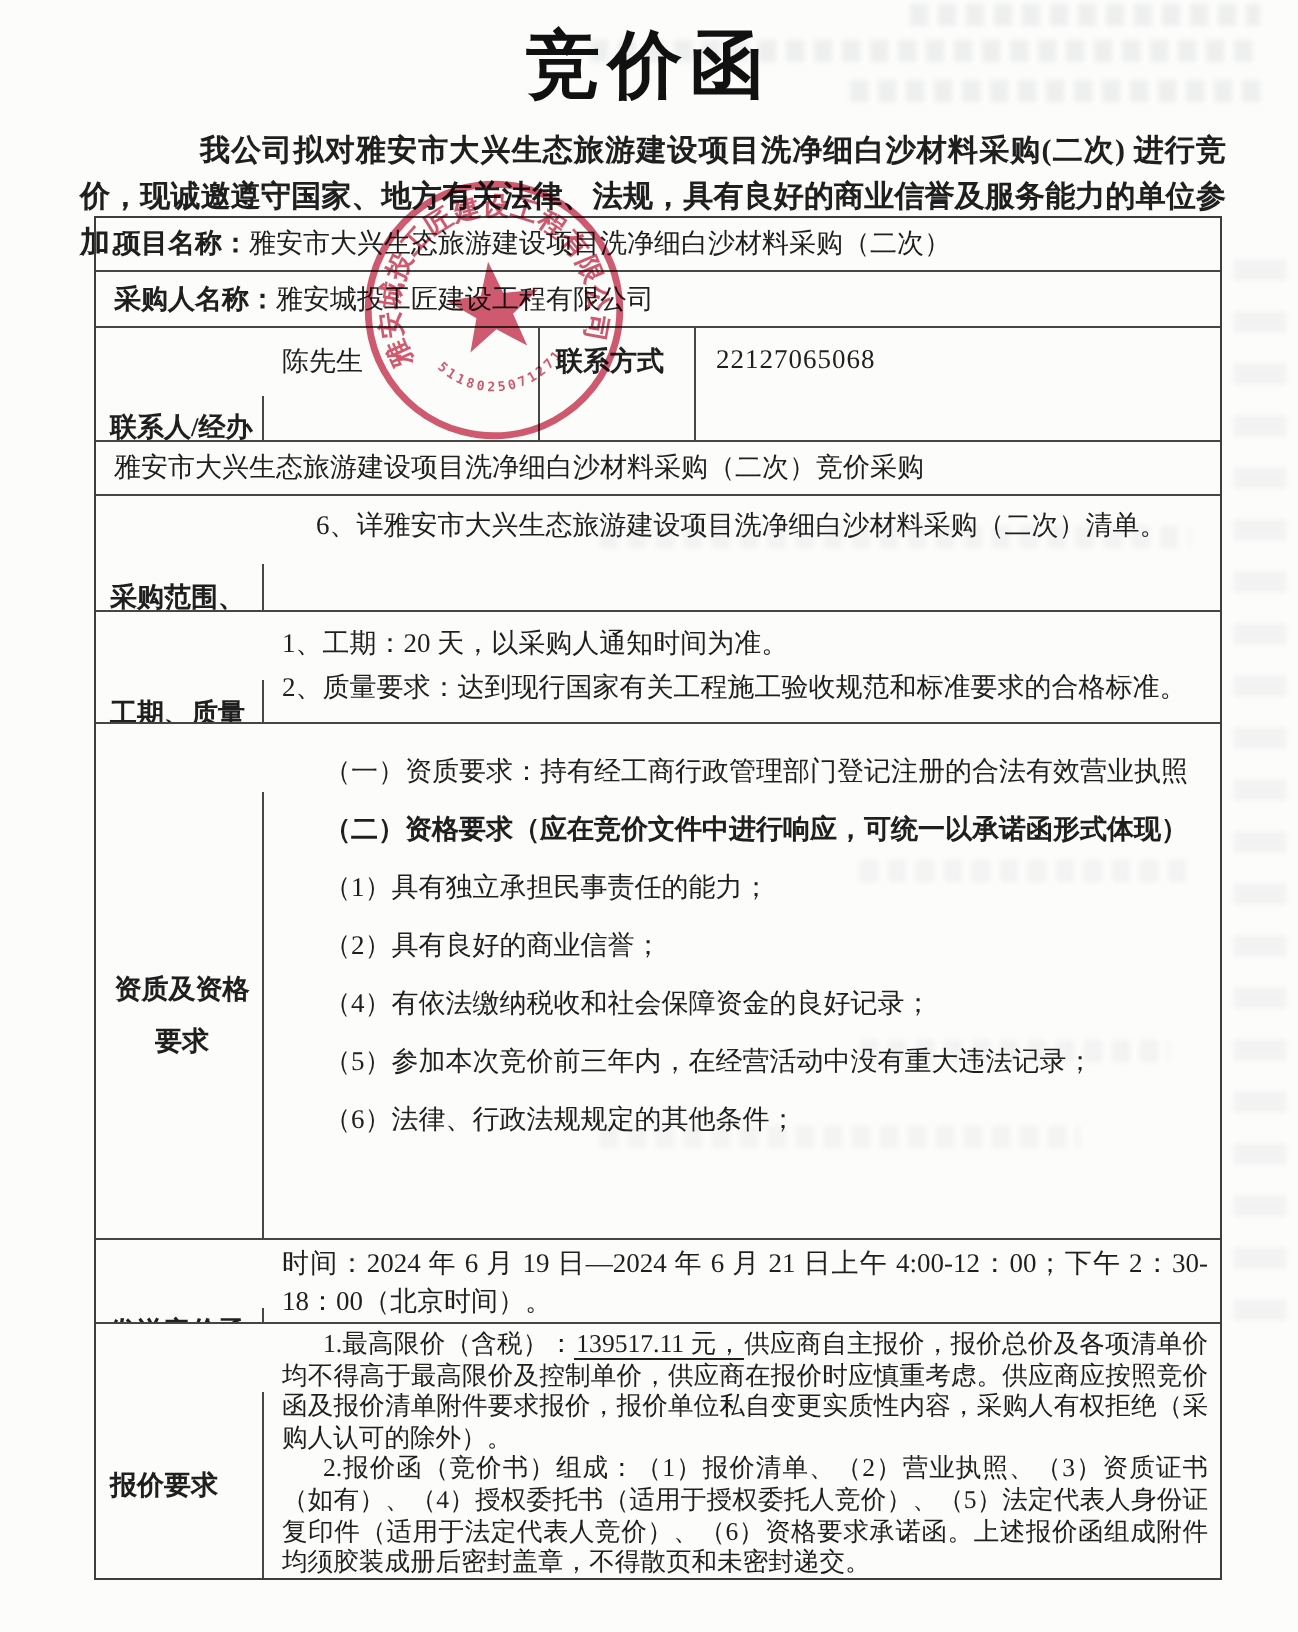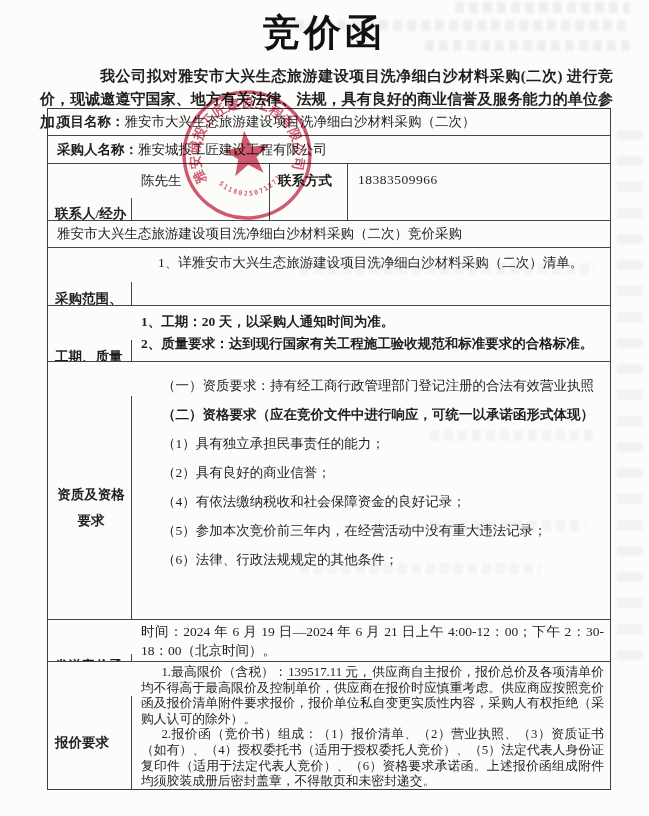--- a/index.html
+++ b/index.html
@@ -130,7 +130,7 @@
       <div class="cell lblcell">联系人/经办人</div>
       <div class="cell c-name">陈先生</div>
       <div class="cell c-cm">联系方式</div>
-      <div class="cell c-phone">18383509966</div>
+      <div class="cell c-phone">22127065068</div>
     </div>
 
     <div class="row r4">

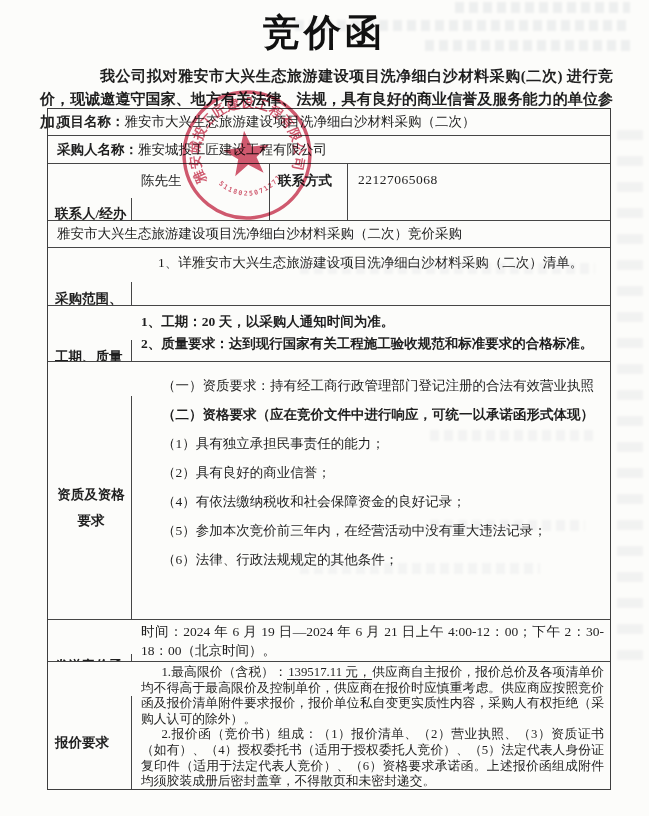--- a/index.html
+++ b/index.html
@@ -139,7 +139,7 @@
 
     <div class="row r5">
       <div class="cell lblcell">采购范围、要求描述</div>
-      <div class="cell valcell">1、详雅安市大兴生态旅游建设项目洗净细白沙材料采购（二次）清单。</div>
+      <div class="cell valcell">6、详雅安市大兴生态旅游建设项目洗净细白沙材料采购（二次）清单。</div>
     </div>
 
     <div class="row r6">

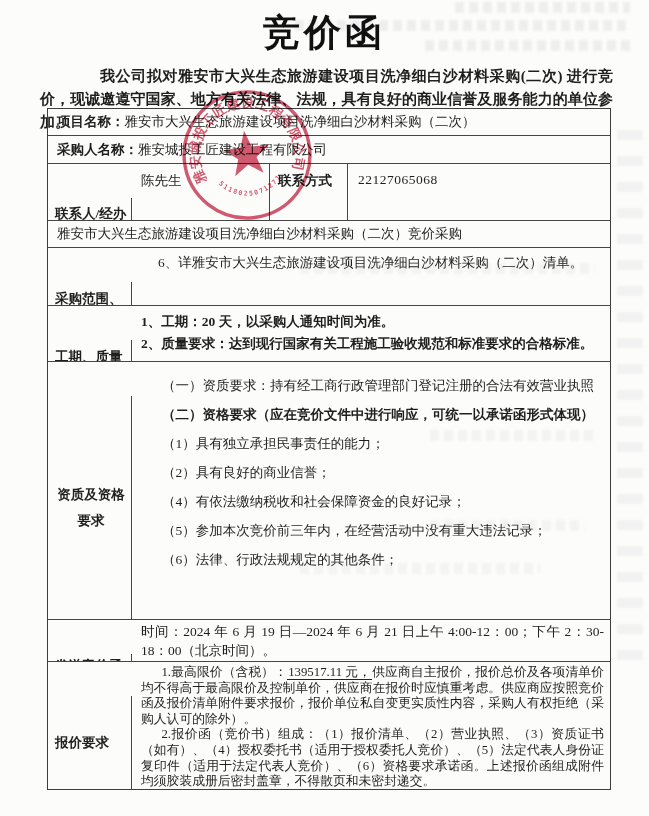--- a/index.html
+++ b/index.html
@@ -55,7 +55,7 @@
   .r5 .valcell{padding-top:4px;line-height:22px;}
   .r6{height:56px;}
   .r6 .lblcell{line-height:23px;padding-top:5px;}
-  .r6 .valcell{padding-top:5px;line-height:22px;font-weight:bold;}
+  .r6 .valcell{padding-top:5px;line-height:22px;}
   .r7{height:258px;}
   .r7 .lblcell{display:flex;align-items:center;justify-content:center;text-align:center;line-height:26px;}
   .r7 .valcell{padding-top:9px;padding-left:30px;}

